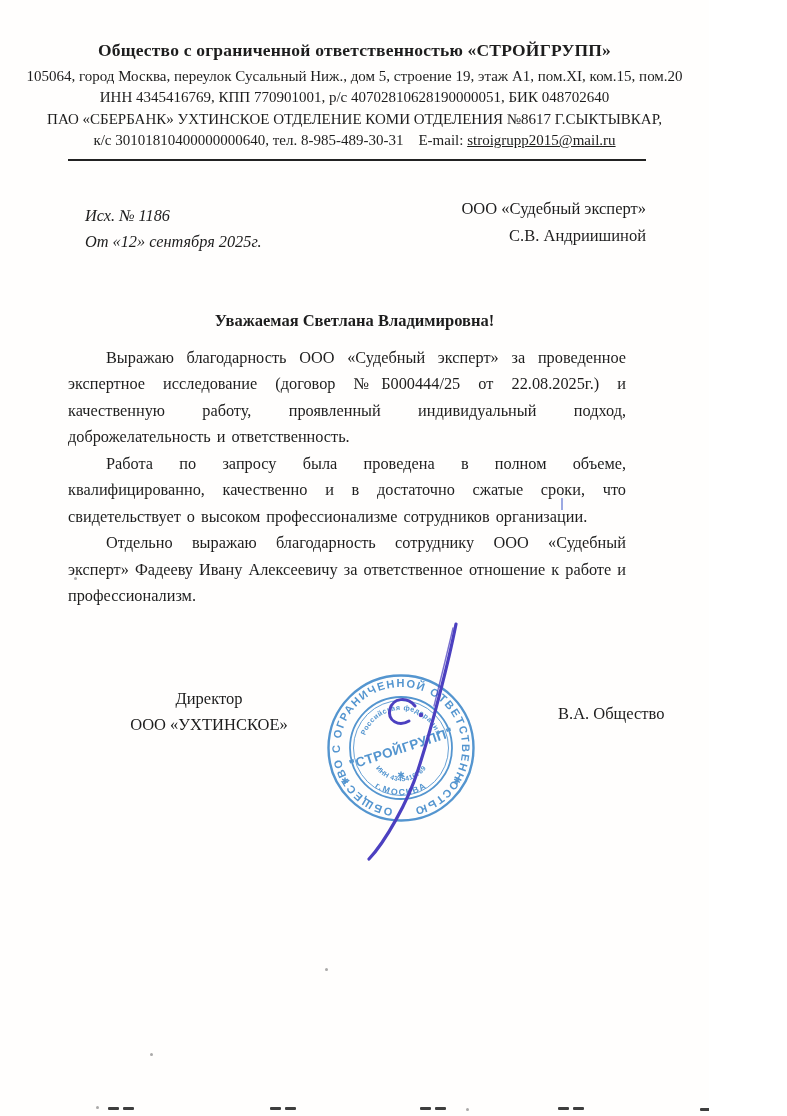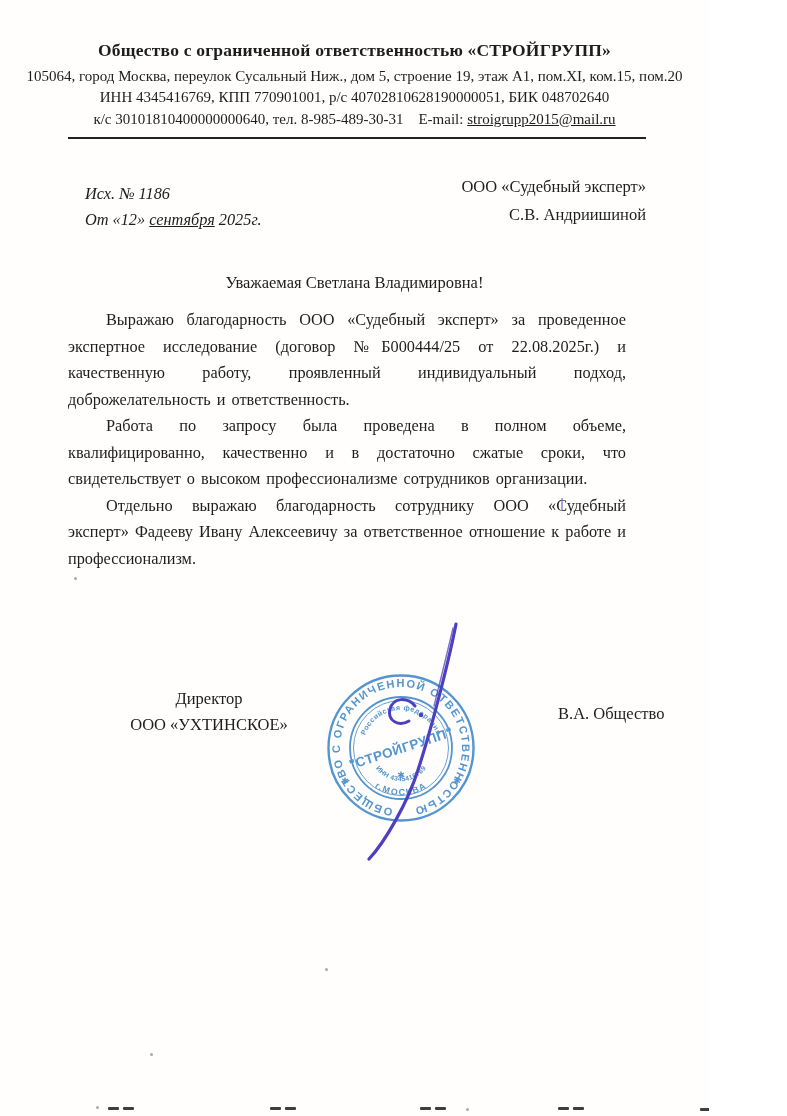--- a/index.html
+++ b/index.html
@@ -114,6 +114,7 @@
     <div class="company">Общество с ограниченной ответственностью «СТРОЙГРУПП»</div>
     <div>105064, город Москва, переулок Сусальный Ниж., дом 5, строение 19, этаж А1, пом.XI, ком.15, пом.20</div>
     <div>ИНН 4345416769, КПП 770901001, р/с 40702810628190000051, БИК 048702640</div>
+    <div>ПАО «СБЕРБАНК» УХТИНСКОЕ ОТДЕЛЕНИЕ КОМИ ОТДЕЛЕНИЯ №8617 Г.СЫКТЫВКАР,</div>
     <div><span>к/с 30101810400000000640, тел. 8-985-489-30-31 E-mail: </span><span class="email">stroigrupp2015@mail.ru</span></div>
   </div>
   <div class="rule"></div>

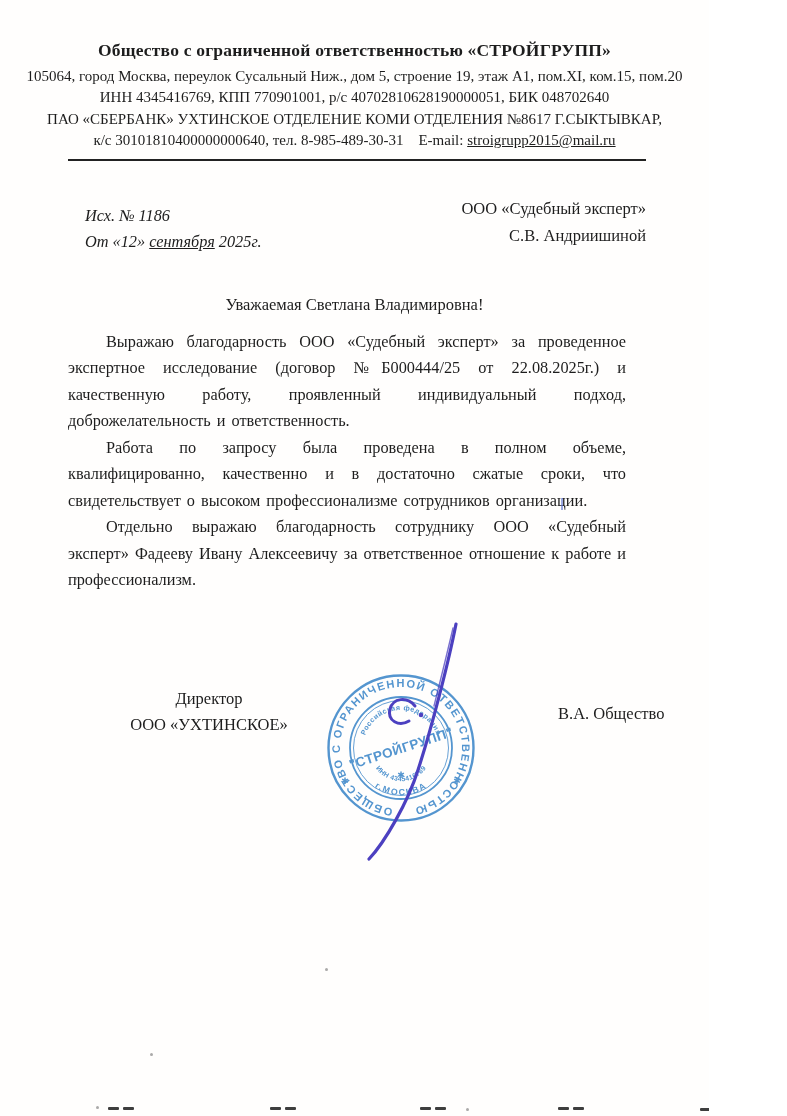--- a/index.html
+++ b/index.html
@@ -45,7 +45,7 @@
     line-height: 26px;
     padding-top: 8px;
   }
-  .ref-block .month { text-decoration: underline; }
+  .ref-block .month { }
   .recipient-block {
     text-align: right;
     font-size: 16.5px;

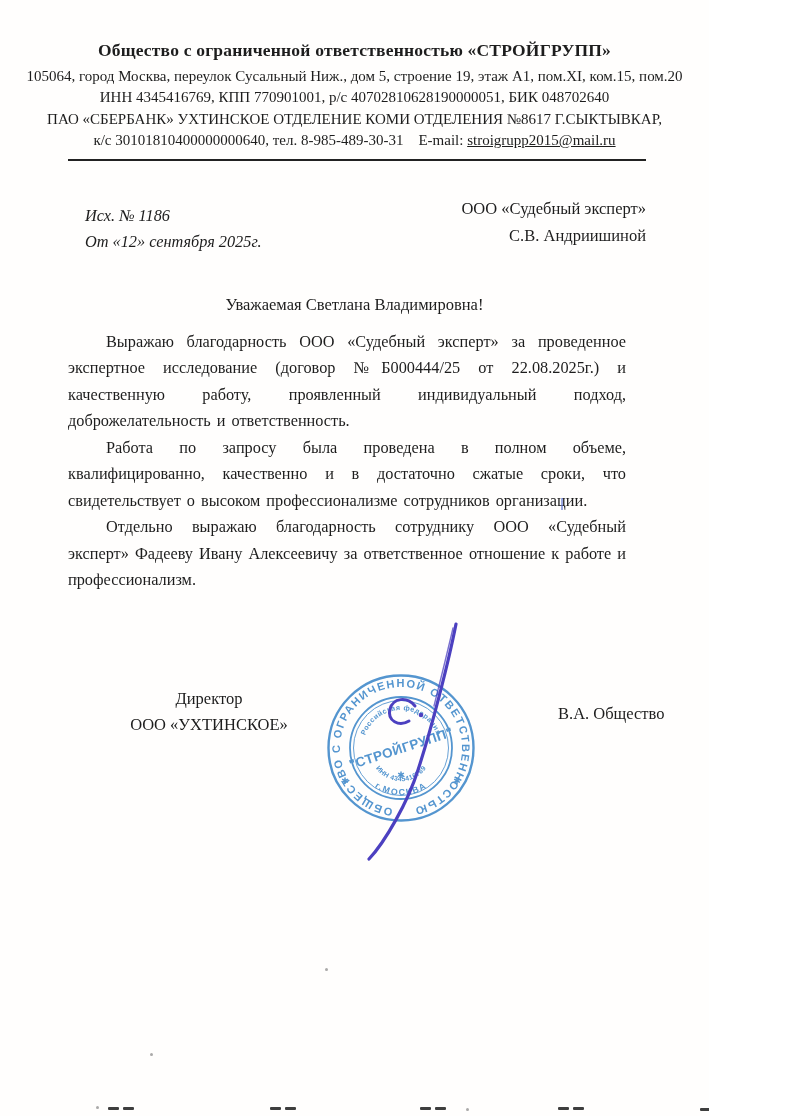--- a/index.html
+++ b/index.html
@@ -53,9 +53,9 @@
   }
   
   .salutation {
-    margin-top: 40px;
+    margin-top: 56px;
     text-align: center;
-    font-weight: normal;
+    font-weight: bold;
     font-size: 16.5px;
   }
   .body-text {

